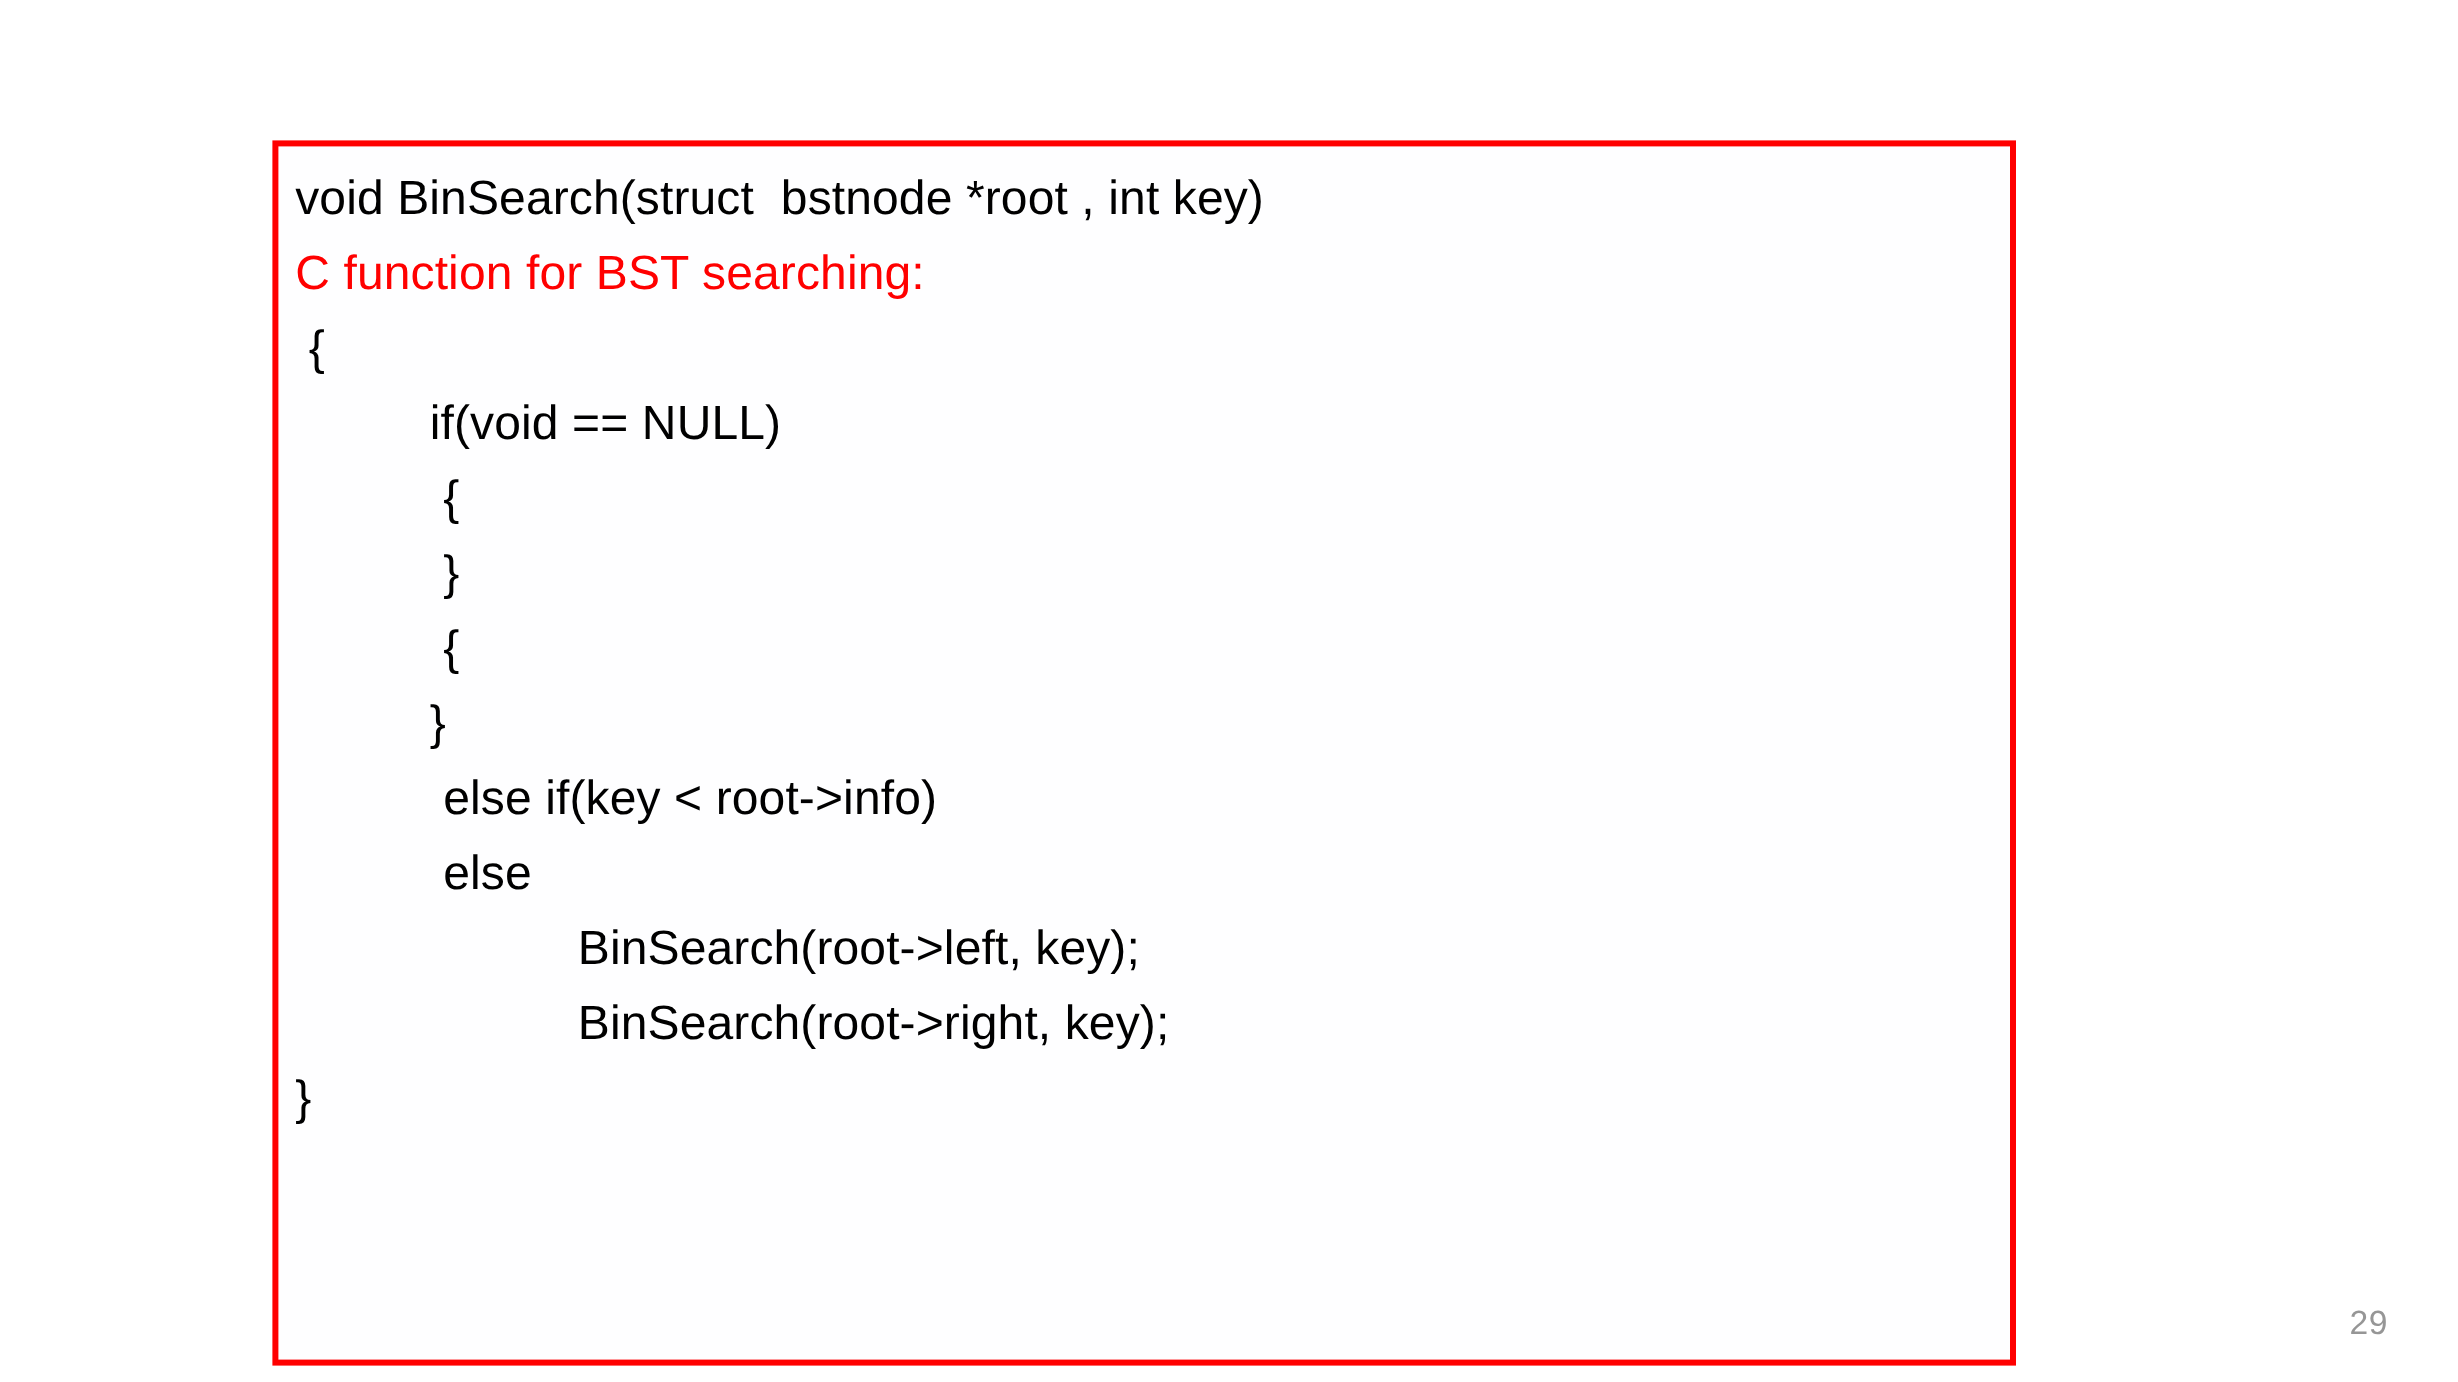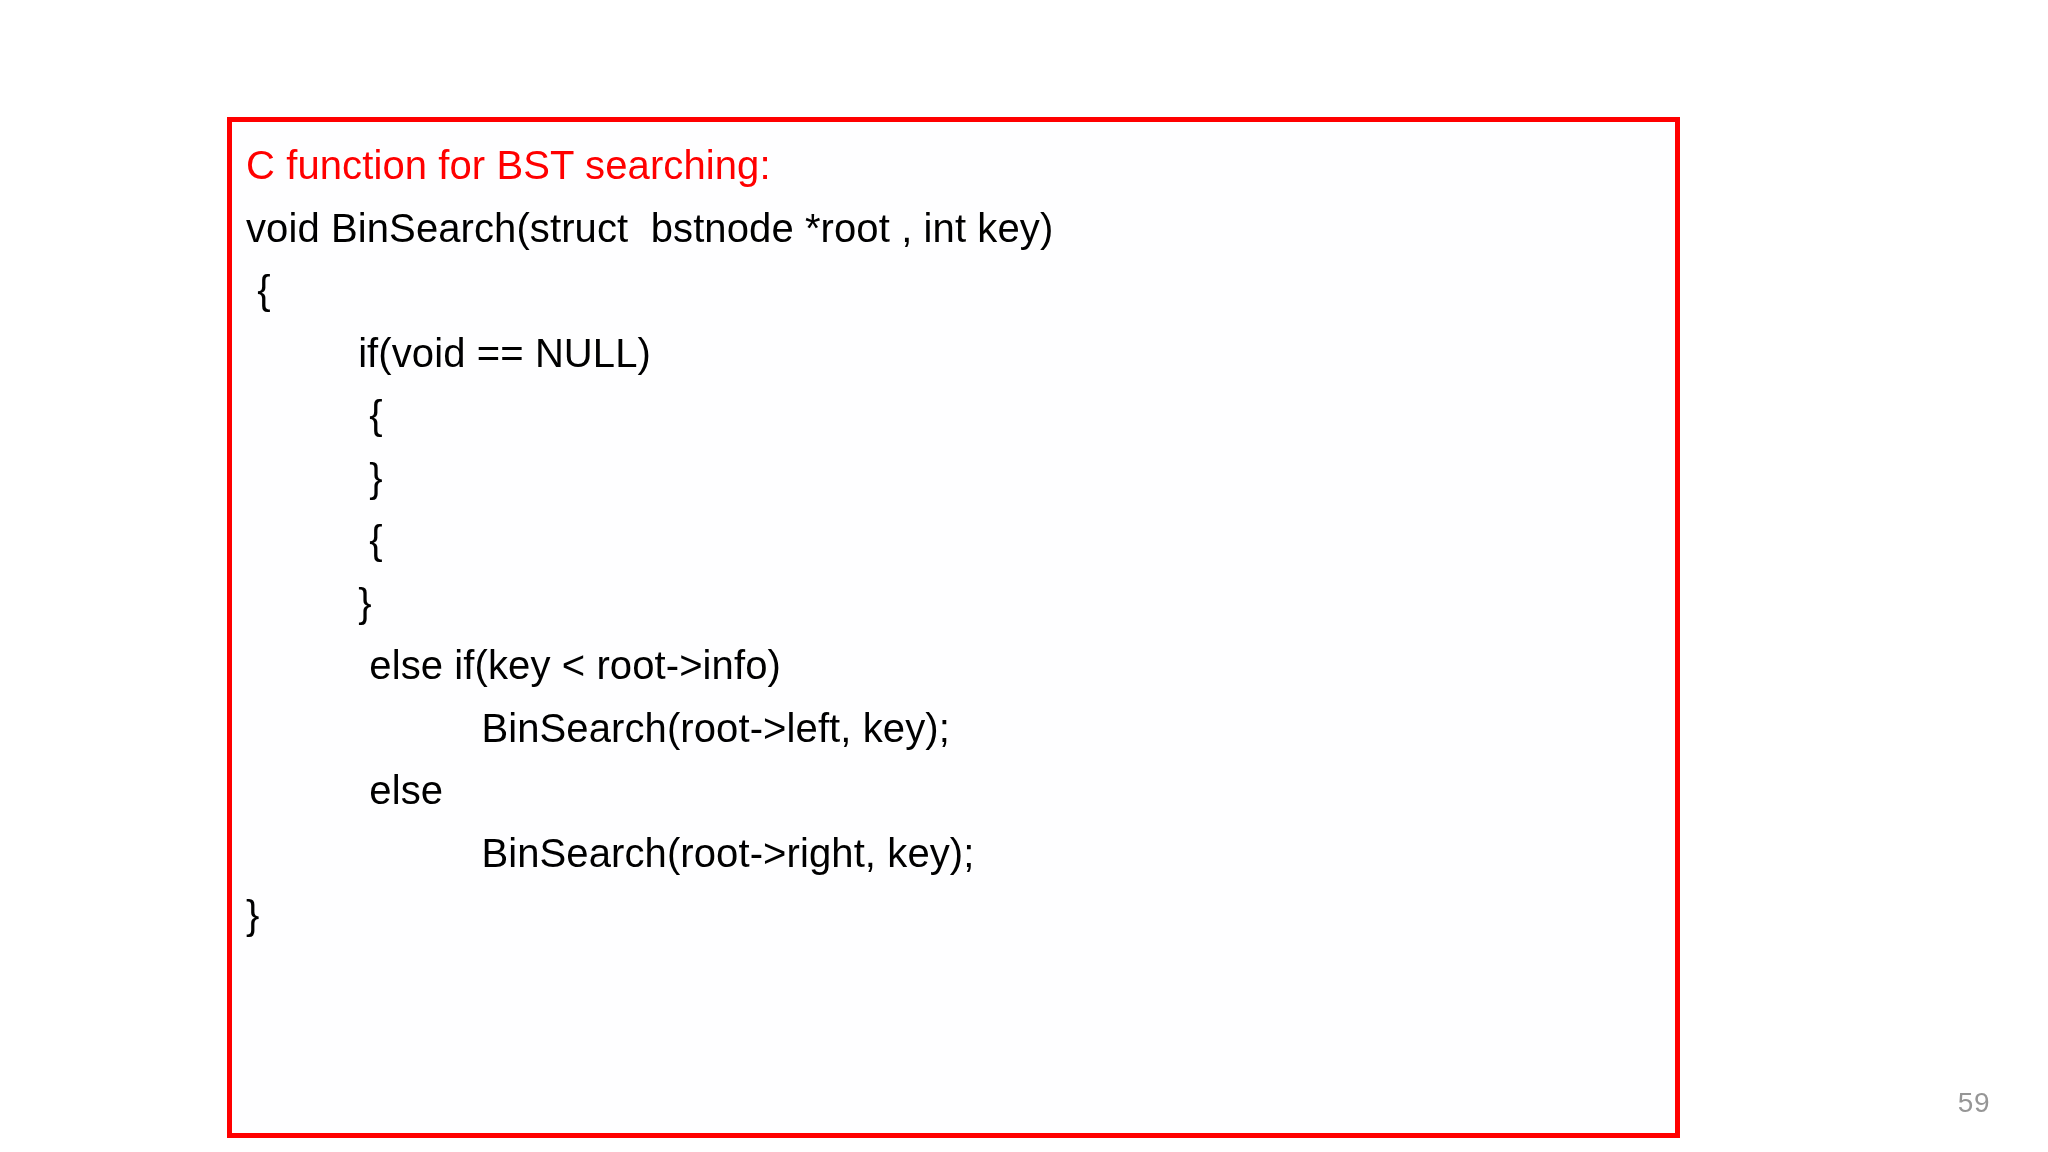--- a/index.html
+++ b/index.html
@@ -75,8 +75,8 @@
   <div id="code-box">
     <div id="code-listing">
 
+      <div class="code-line">void BinSearch(struct  bstnode *root , int key)</div>
       <div class="code-line title">C function for BST searching:</div>
-      <div class="code-line">void BinSearch(struct  bstnode *root , int key)</div>
       <div class="code-line"> {</div>
       <div class="code-line">          if(void == NULL)</div>
       <div class="code-line">           {</div>

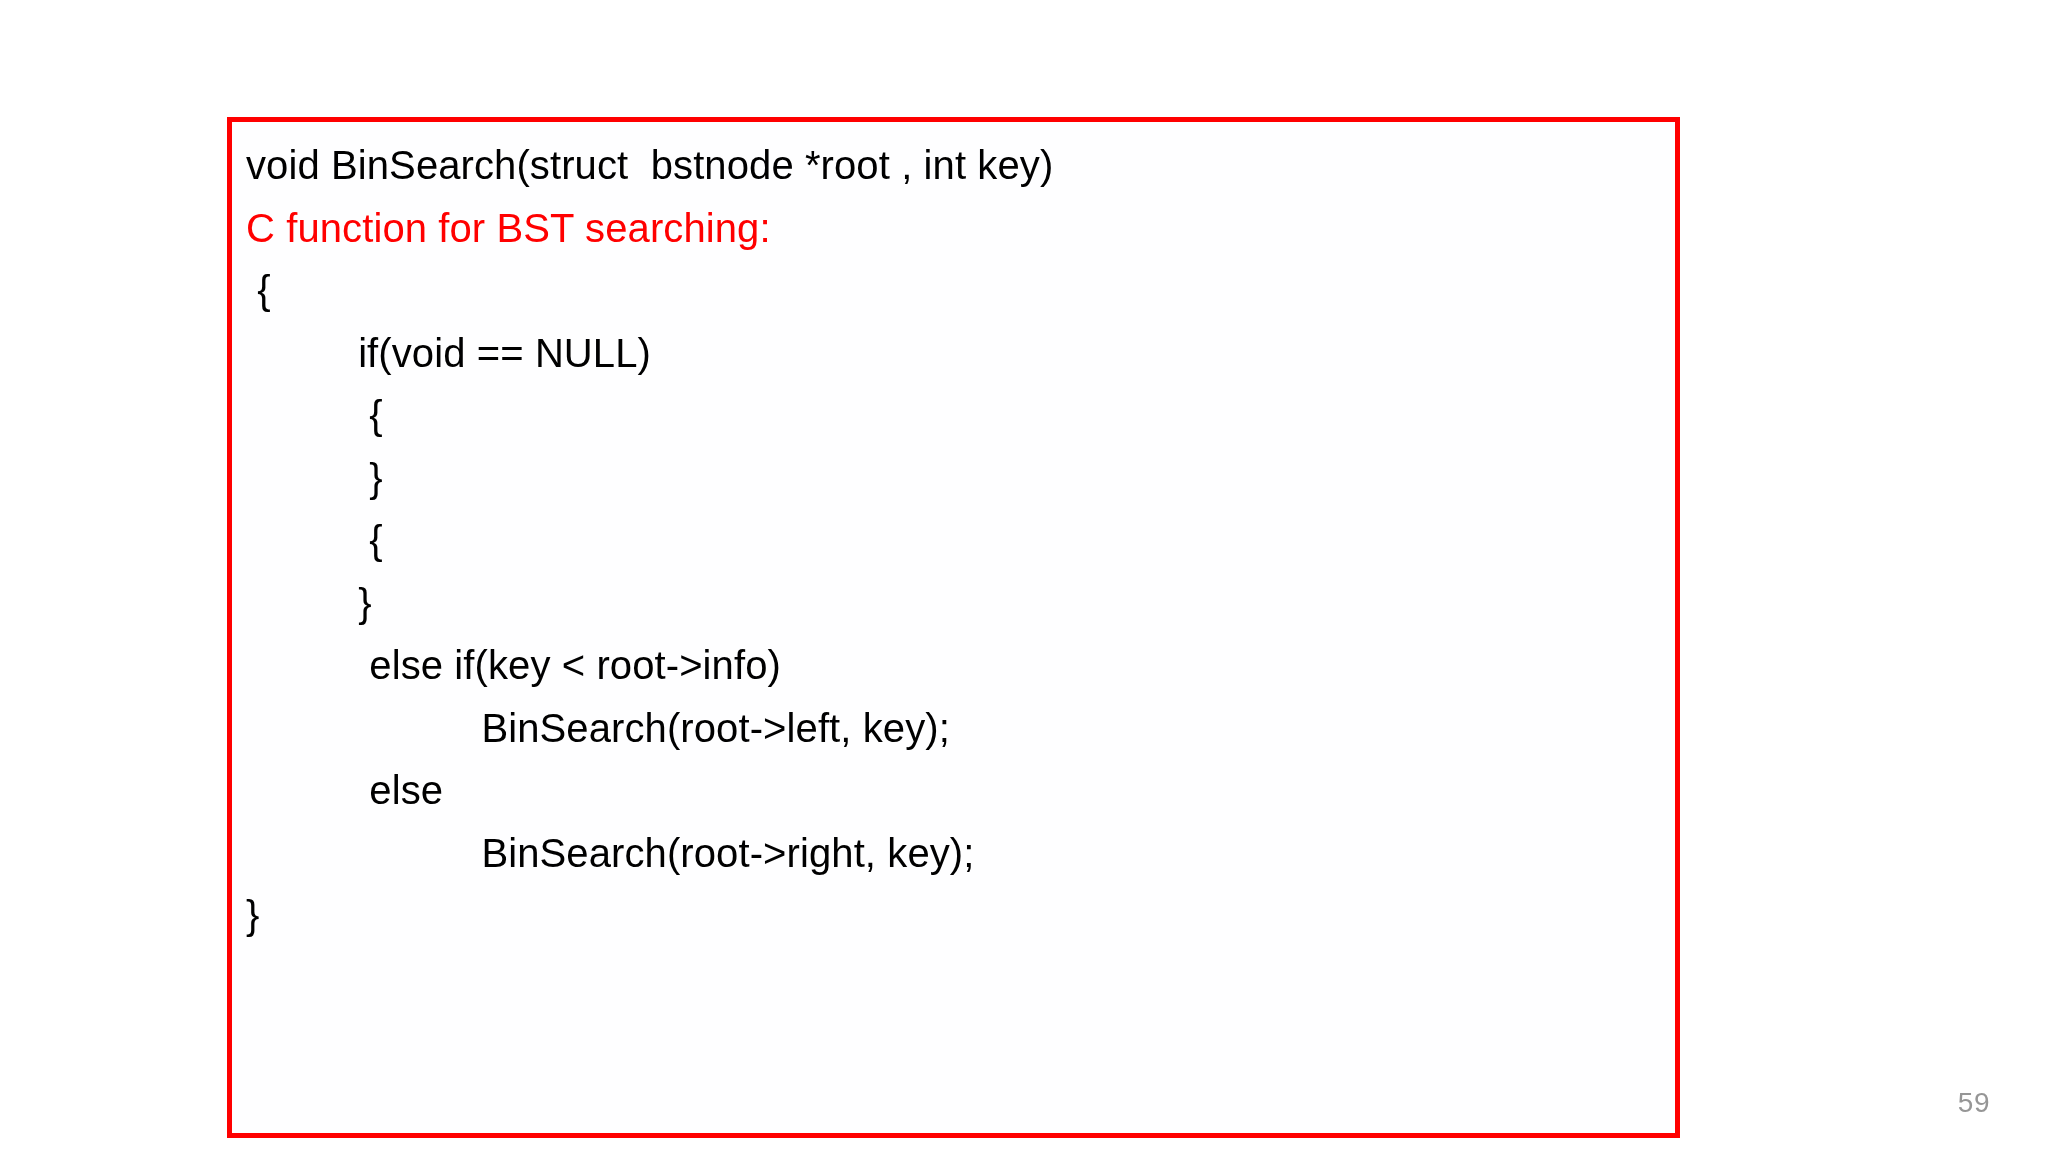--- a/index.html
+++ b/index.html
@@ -84,8 +84,8 @@
       <div class="code-line">           {</div>
       <div class="code-line">          }</div>
       <div class="code-line">           else if(key &lt; root-&gt;info)</div>
+      <div class="code-line">           else</div>
       <div class="code-line">                     BinSearch(root-&gt;left, key);</div>
-      <div class="code-line">           else</div>
       <div class="code-line">                     BinSearch(root-&gt;right, key);</div>
       <div class="code-line">}</div>
 

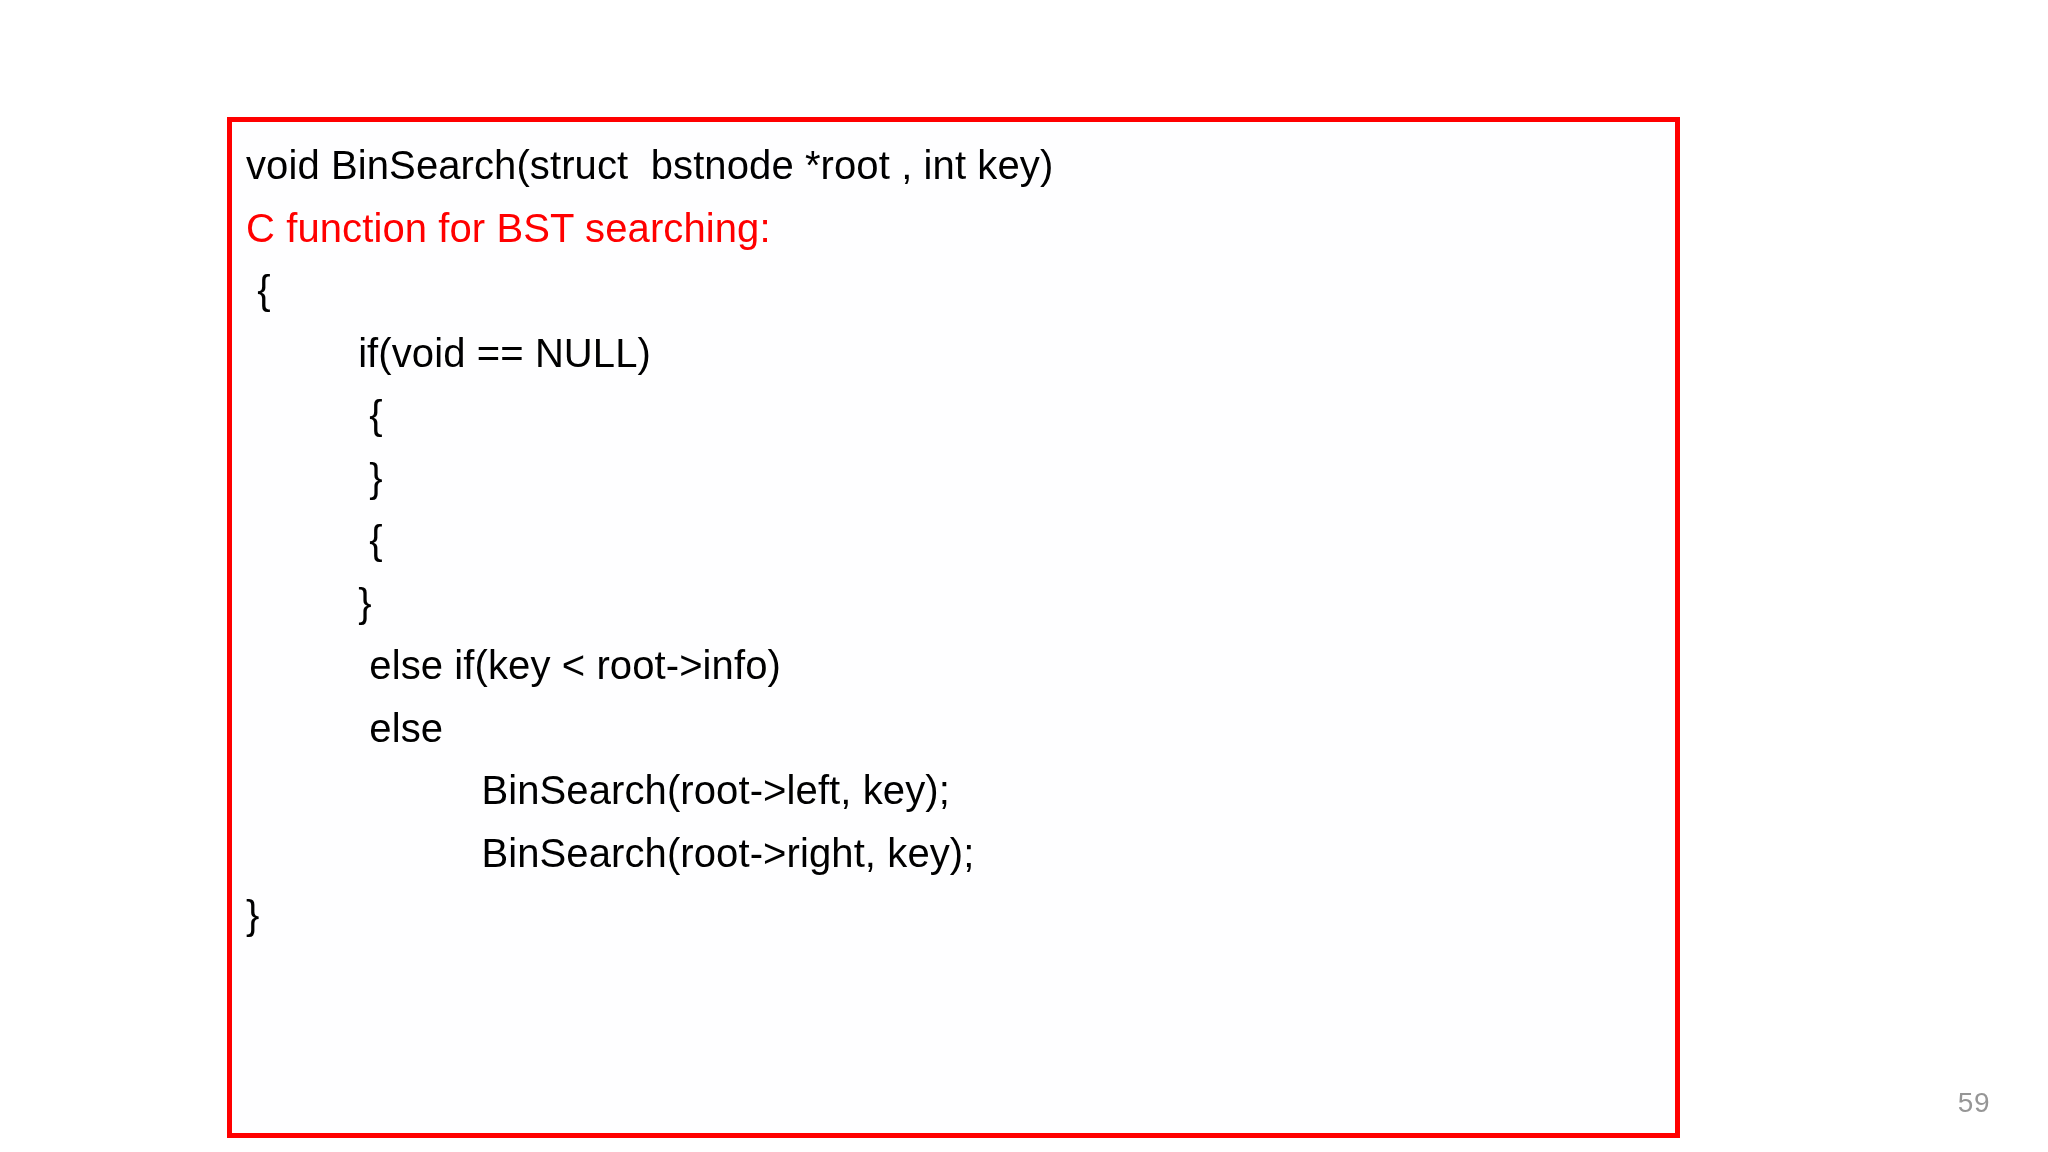--- a/index.html
+++ b/index.html
@@ -92,7 +92,7 @@
     </div>
   </div>
 
-  <div id="page-number">59</div>
+  <div id="page-number">29</div>
 
 </div>
 

